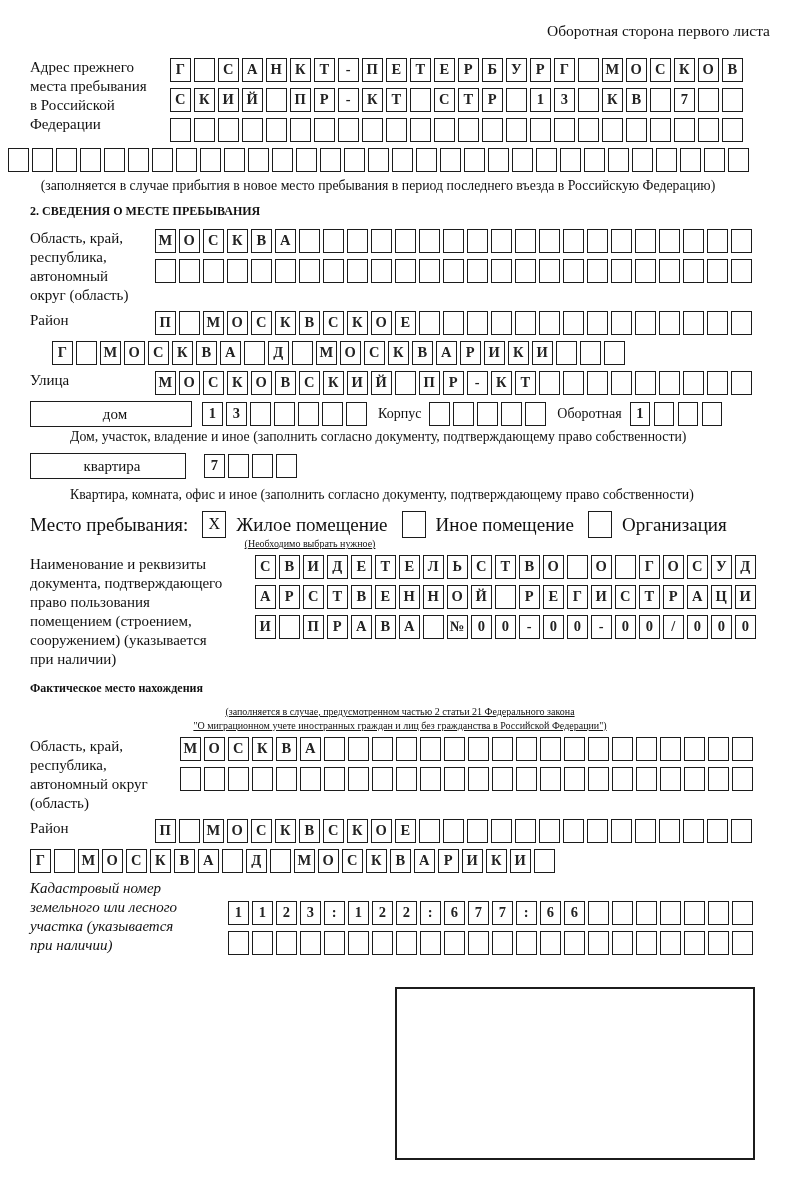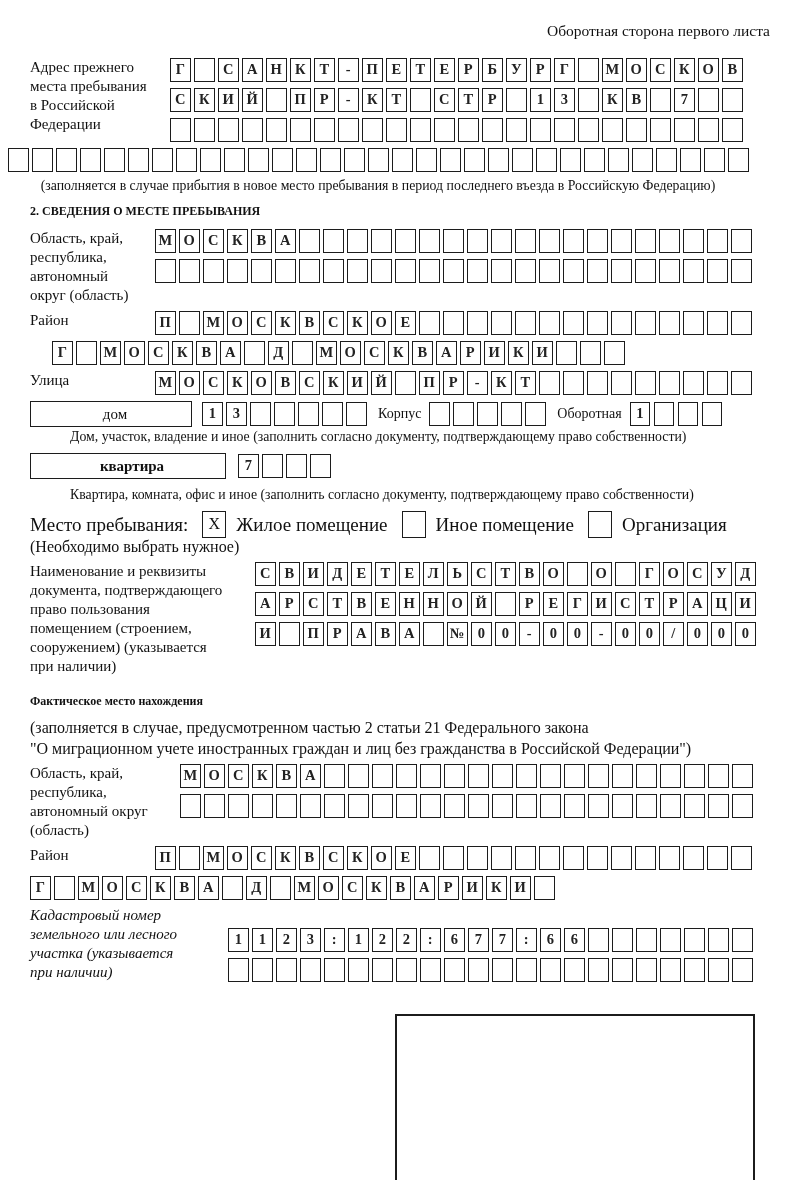--- a/index.html
+++ b/index.html
@@ -82,7 +82,7 @@
     padding-left:8px;
   }
   .house-box{width:162px;margin-right:10px;}
-  .apt-box{width:196px;margin-right:12px;font-weight:bold;}
+  .apt-box{width:156px;margin-right:18px;}
   .inline-lbl{font-size:14px;line-height:26px;margin:0 8px;flex:0 0 auto;}
 
   .checkline{display:flex;align-items:center;margin-top:8px;}

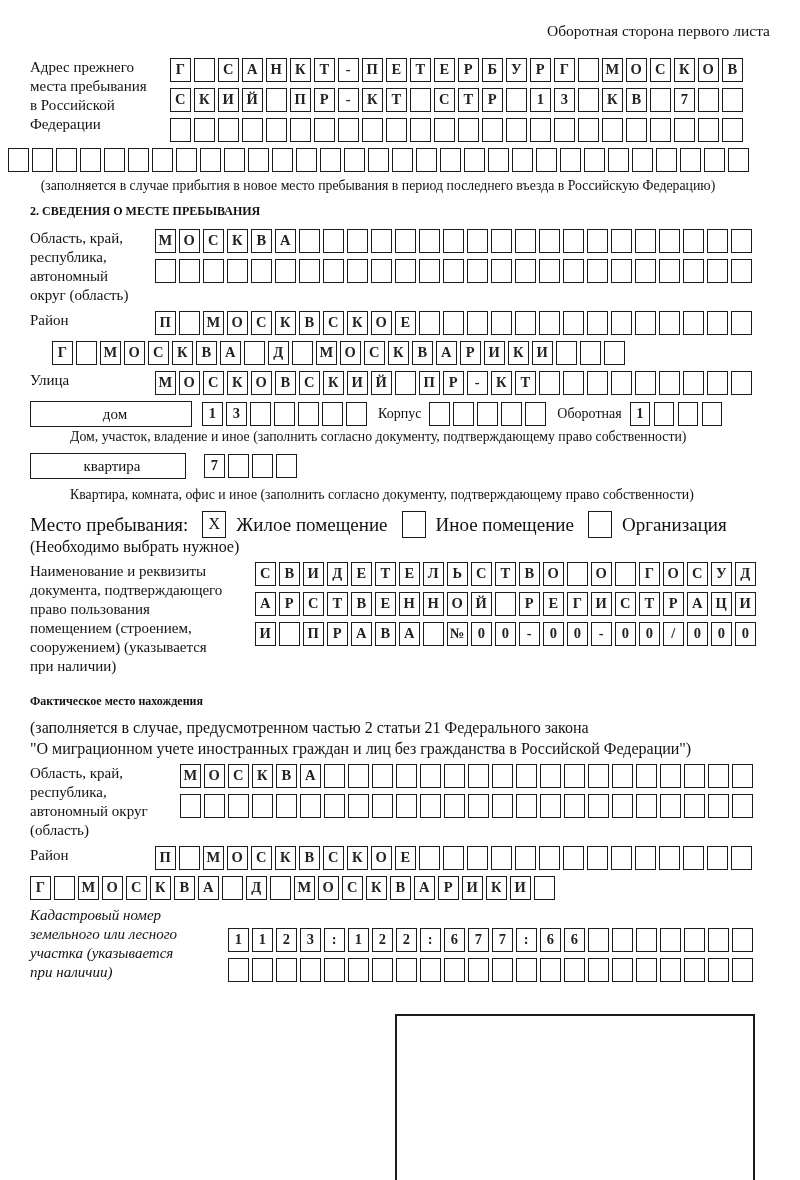--- a/index.html
+++ b/index.html
@@ -66,9 +66,11 @@
     margin:10px 0 10px 0;
   }
   .sub-caption{
-    font-size:16px;
+    font-size:10px;
+    text-align:center;
     width:740px;
     margin:0 0 3px 0;
+    text-decoration:underline;
   }
 
   .wide-box{

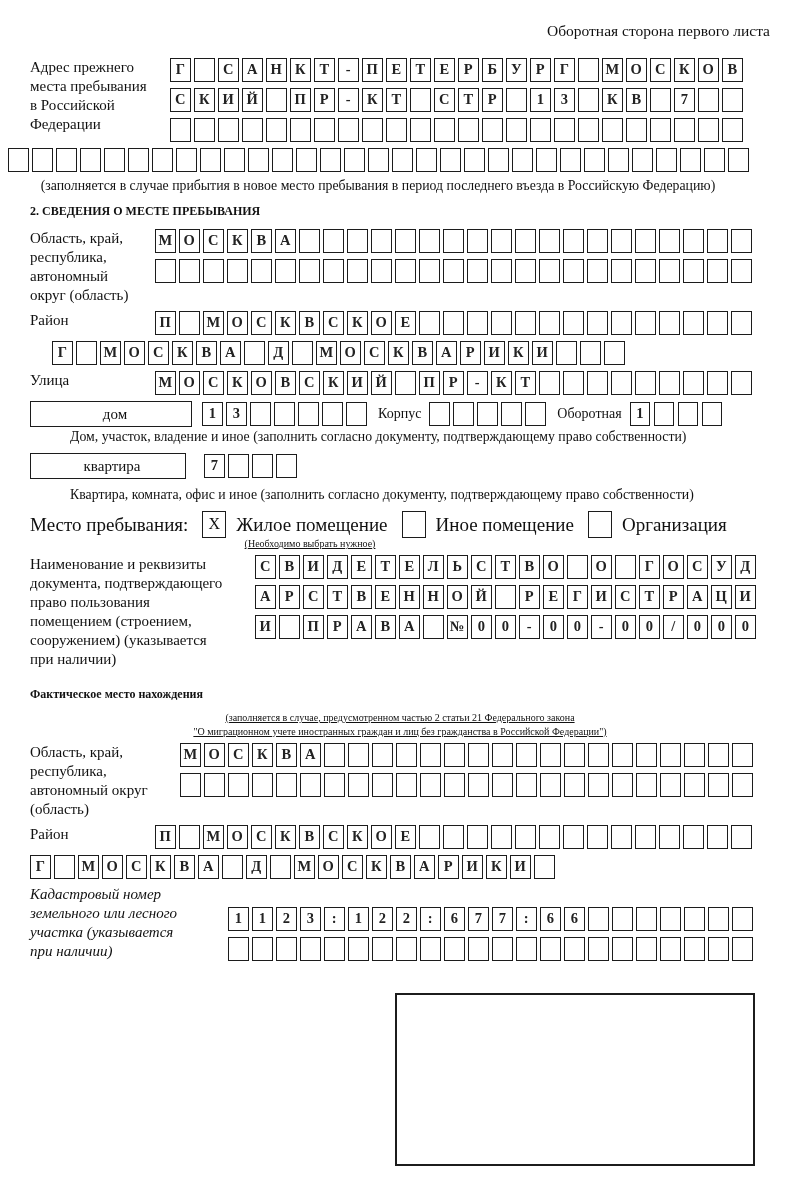--- a/index.html
+++ b/index.html
@@ -108,7 +108,7 @@
     margin-top:26px;
   }
   .mt6{margin-top:6px;}
-  .mt18{margin-top:18px;}
+  .mt18{margin-top:12px;}
   .mt22{margin-top:22px;}
   .indent22{margin-left:22px;}
 </style>

